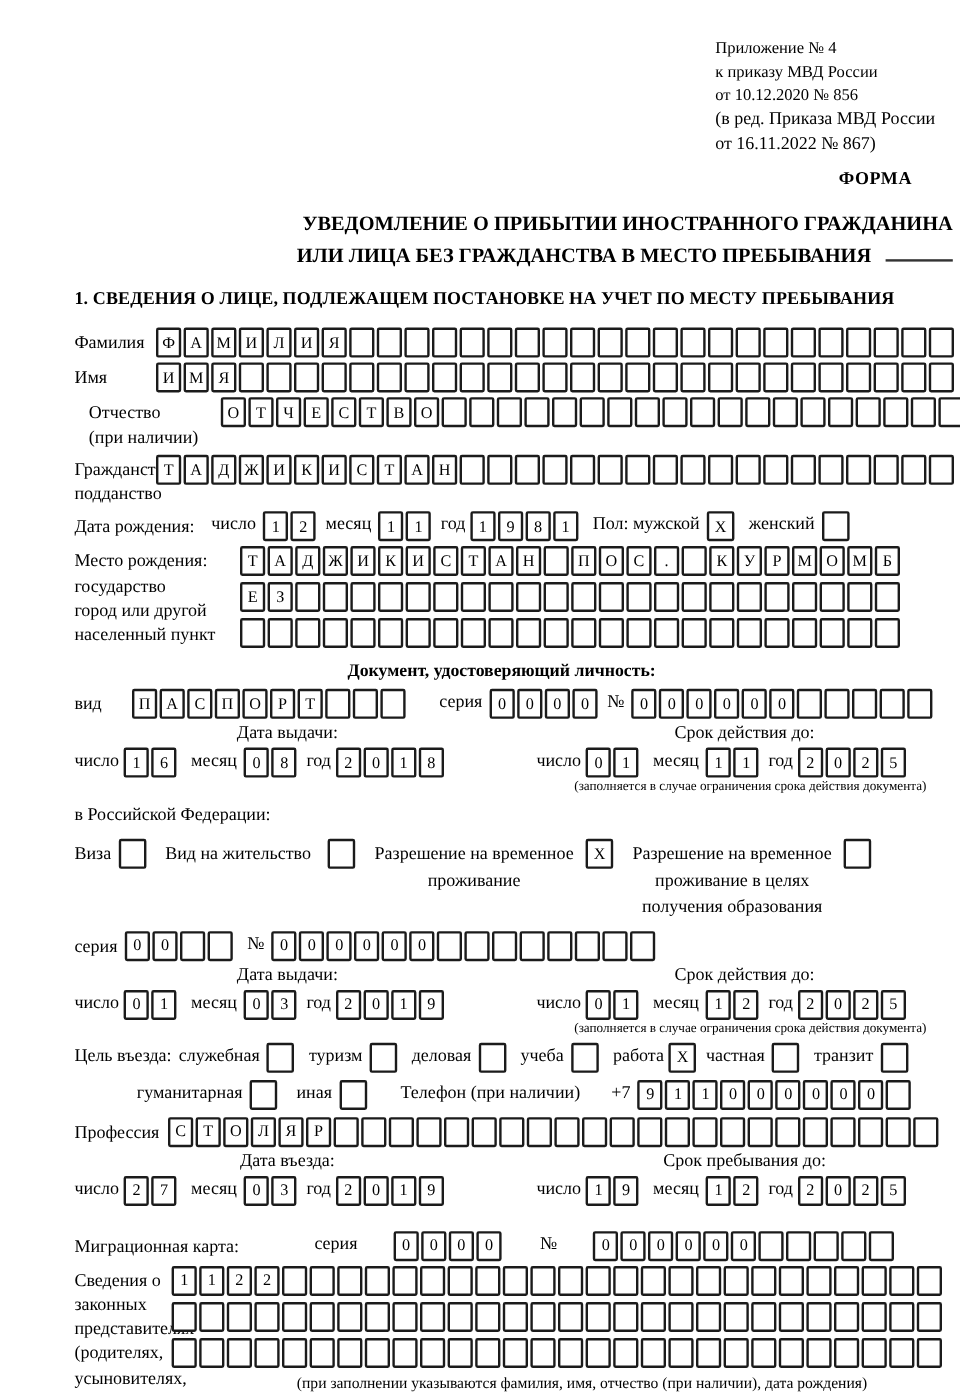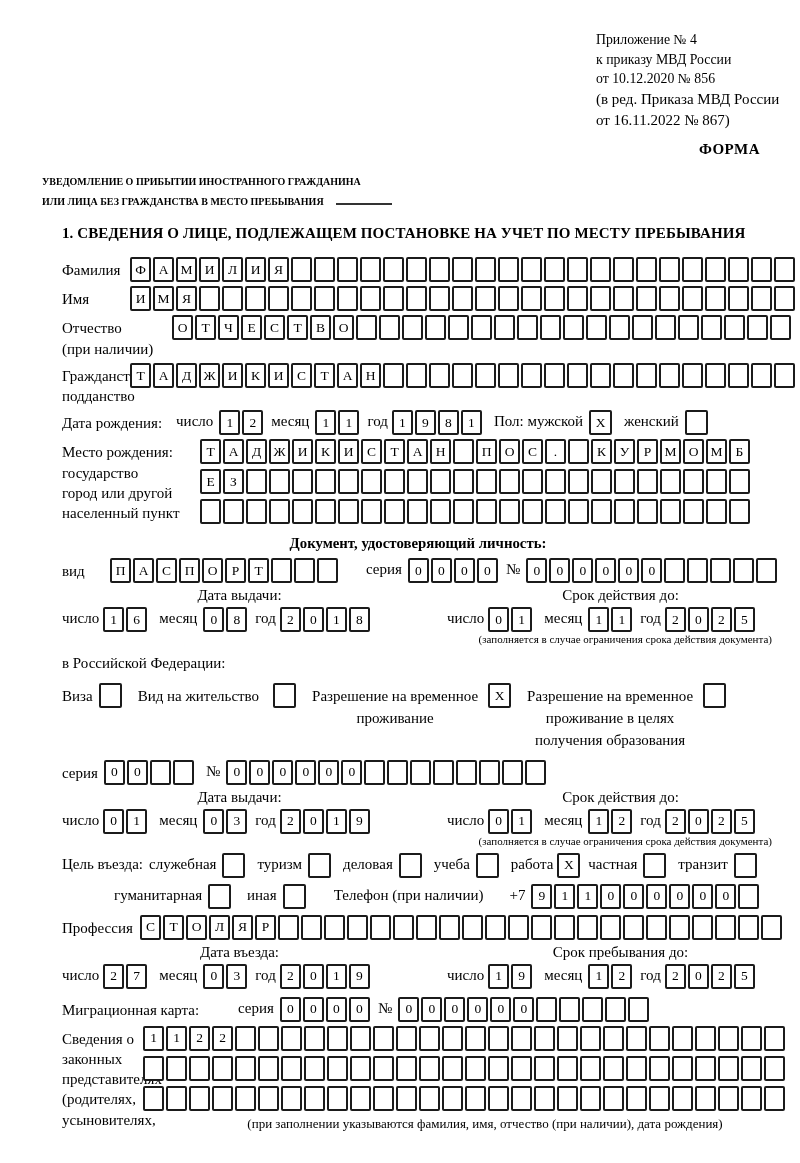--- a/index.html
+++ b/index.html
@@ -15,7 +15,7 @@
   .annex .amend{font-size:15px;line-height:1.42;}
   .annex .amend:first-of-type{margin-top:3px;}
   .forma{font-weight:bold;text-align:right;margin:10px 34px 16px 0;font-size:15px;letter-spacing:.5px;}
-  .title{font-weight:bold;text-align:left;font-size:10px;line-height:1.5;margin-bottom:16px;margin-left:-20px;}
+  .title{font-weight:bold;text-align:right;font-size:17px;line-height:1.5;margin-bottom:16px;margin-left:-20px;}
   .blank-line{display:inline-block;width:56px;border-bottom:2px solid #333;margin-left:12px;height:14px;}
   .sec1{font-weight:bold;font-size:15px;margin-bottom:15px;letter-spacing:.1px;}
   

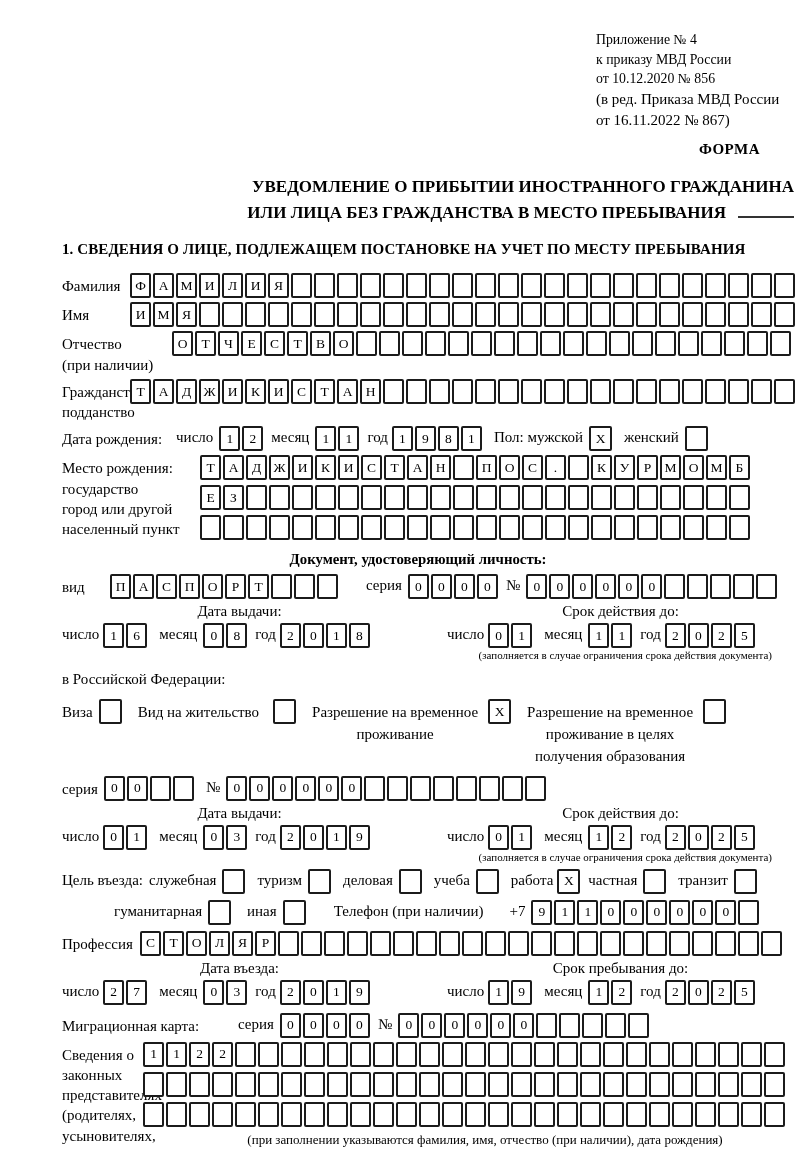--- a/index.html
+++ b/index.html
@@ -21,7 +21,7 @@
   
   .f-row{display:flex;align-items:flex-start;margin-bottom:4px;}
   .f-label{line-height:1.35;flex:0 0 auto;padding-top:3px;}
-  .w68{width:68px;}.w110{width:110px;}.w138{width:138px;}.w48{width:48px;}.w78{width:78px;}.w150{width:150px;}.w81{width:81px;}
+  .w68{width:68px;}.w110{width:110px;margin-left:12px;}.w138{width:138px;}.w48{width:48px;}.w78{width:78px;}.w150{width:150px;}.w81{width:81px;}
   .cells{display:inline-flex;flex:0 0 auto;}
   .cell{
     flex:0 0 auto;width:21px;height:25px;box-sizing:border-box;margin-right:2px;

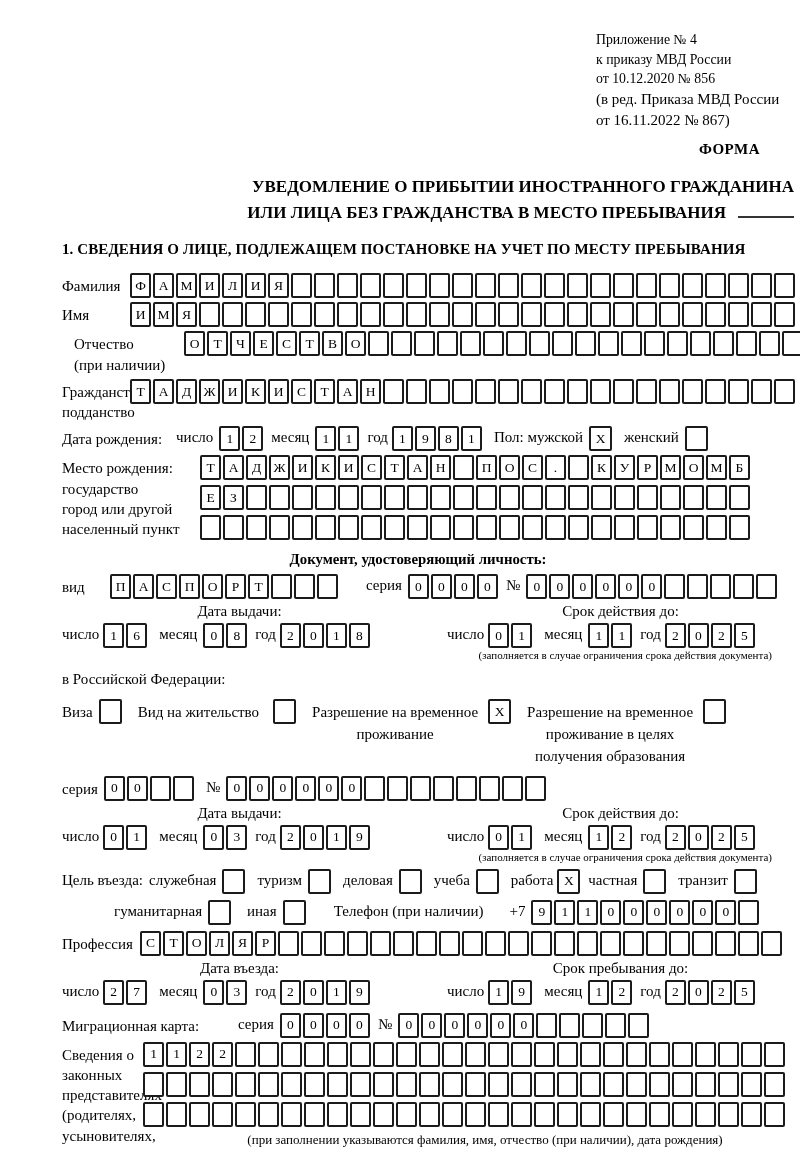--- a/index.html
+++ b/index.html
@@ -673,7 +673,7 @@
     </div>
   </div>
 
-  <div class="f-row" style="margin-top:8px;">
+  <div class="f-row" style="margin-top:21px;gap:24px;">
     <div class="f-label w150">Миграционная карта:</div>
     <span class="dg-label ml26 mr6">серия</span>
     <span class="cells">

